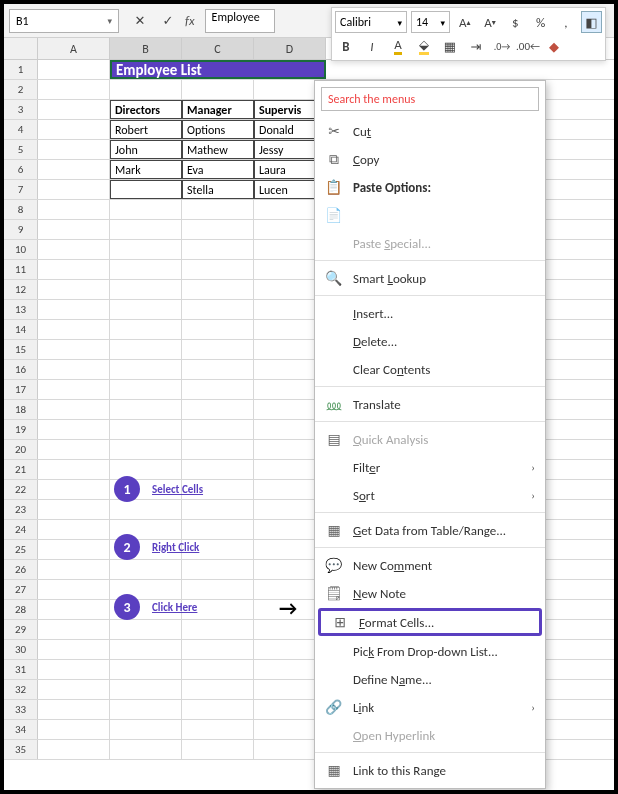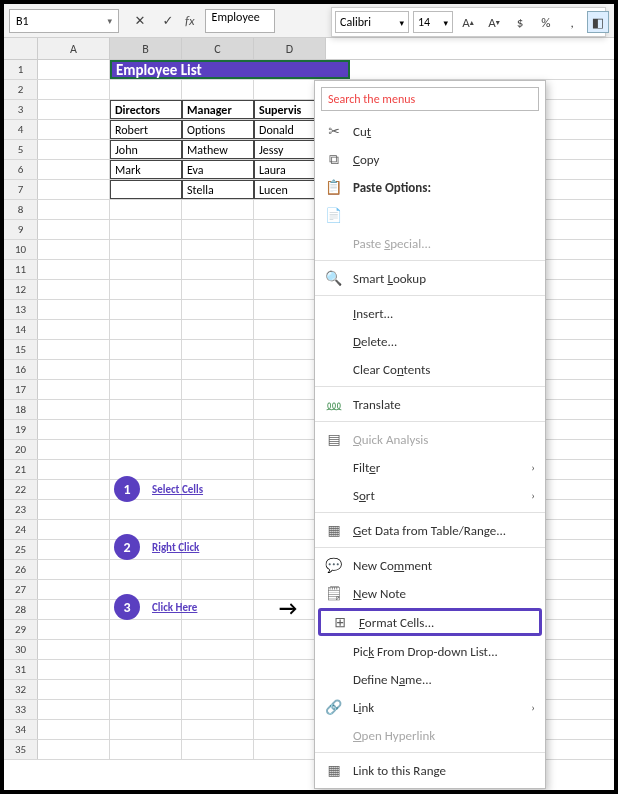--- a/index.html
+++ b/index.html
@@ -15,7 +15,7 @@
 .formula-input { flex: 0 0 70px; height: 24px; border: 1px solid #b0b0b0; background: #fff; display: flex; align-items: flex-start; padding: 0 6px; font-size: 12px; }
 
 
-.minitb { position: absolute; top: 3px; right: 8px; width: 275px; background: #fff; border: 1px solid #ccc; padding: 3px; display: flex; gap: 2px; box-shadow: 0 2px 6px rgba(0,0,0,0.15); z-index: 5; }
+.minitb { position: absolute; top: 3px; right: 8px; width: 275px; background: #fff; border: 1px solid #ccc; padding: 3px; display: flex; flex-direction: column; gap: 2px; box-shadow: 0 2px 6px rgba(0,0,0,0.15); z-index: 5; }
 .minitb-row { display: flex; align-items: center; gap: 4px; }
 .fontbox { border: 1px solid #bbb; height: 22px; display: flex; align-items: center; padding: 0 4px; font-size: 12px; }
 .fontname { width: 74px; }

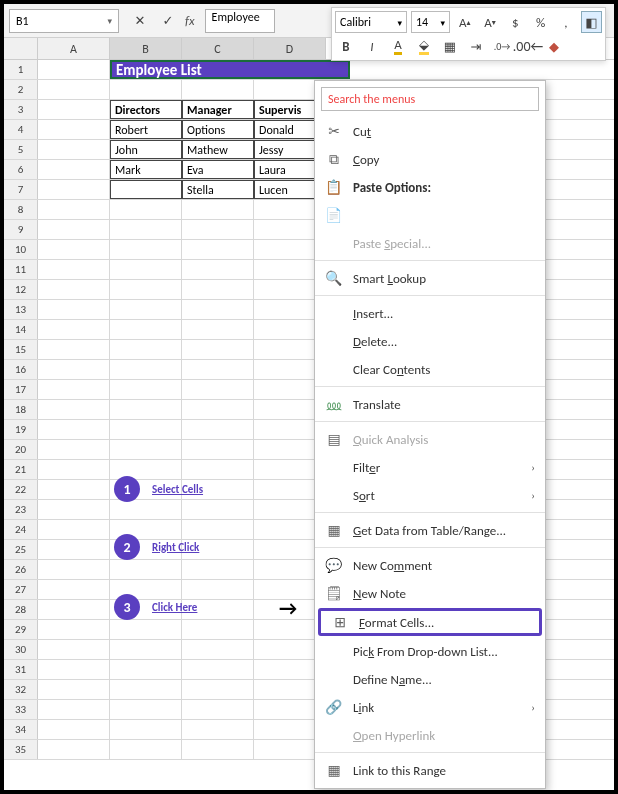--- a/index.html
+++ b/index.html
@@ -108,7 +108,7 @@
           <span style="font-size:10px;">.0→</span>
         </div>
       <div class="tbtn">
-          <span style="font-size:14px;">.00←</span>
+          <span style="font-size:11px;">.00←</span>
         </div>
       <div class="tbtn" style="color:#c05040;">◆</div>
     </div>

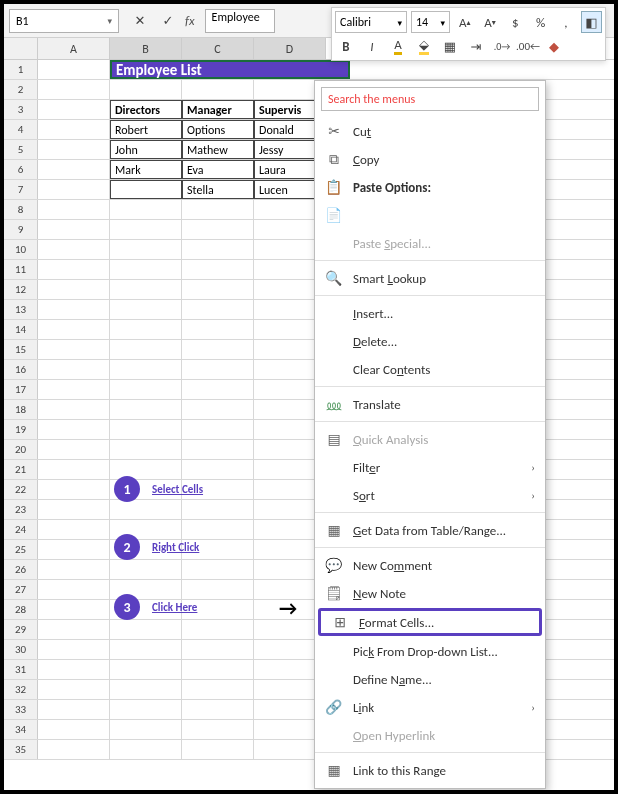--- a/index.html
+++ b/index.html
@@ -35,7 +35,7 @@
 .cell { width: 72px; border-right: 1px solid #d8d8d8; display: flex; align-items: center; padding: 0 4px; font-size: 12px; }
 
 
-.merged-title { width: 240px; background: #5a3fc0; color: #fff; font-weight: bold; font-size: 15px; border: 2px solid #1a6b3a; }
+.merged-title { width: 216px; background: #5a3fc0; color: #fff; font-weight: bold; font-size: 15px; border: 2px solid #1a6b3a; }
 .tablehdr { font-weight: bold; border: 1px solid #444; background: #fff; }
 .tablecell { border: 1px solid #444; background: #fff; }
 

